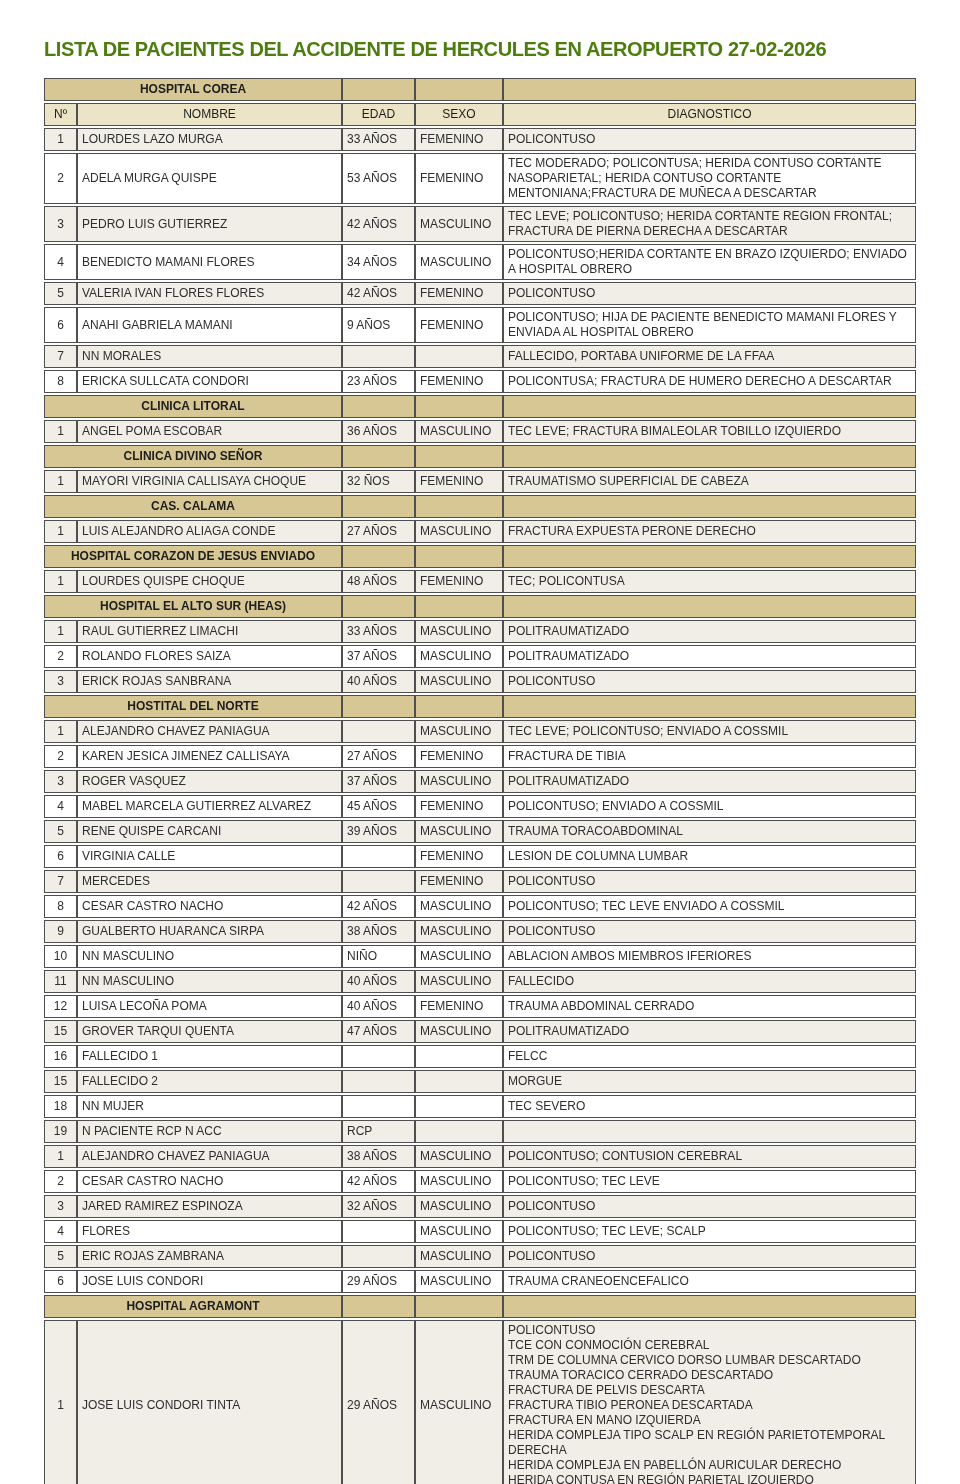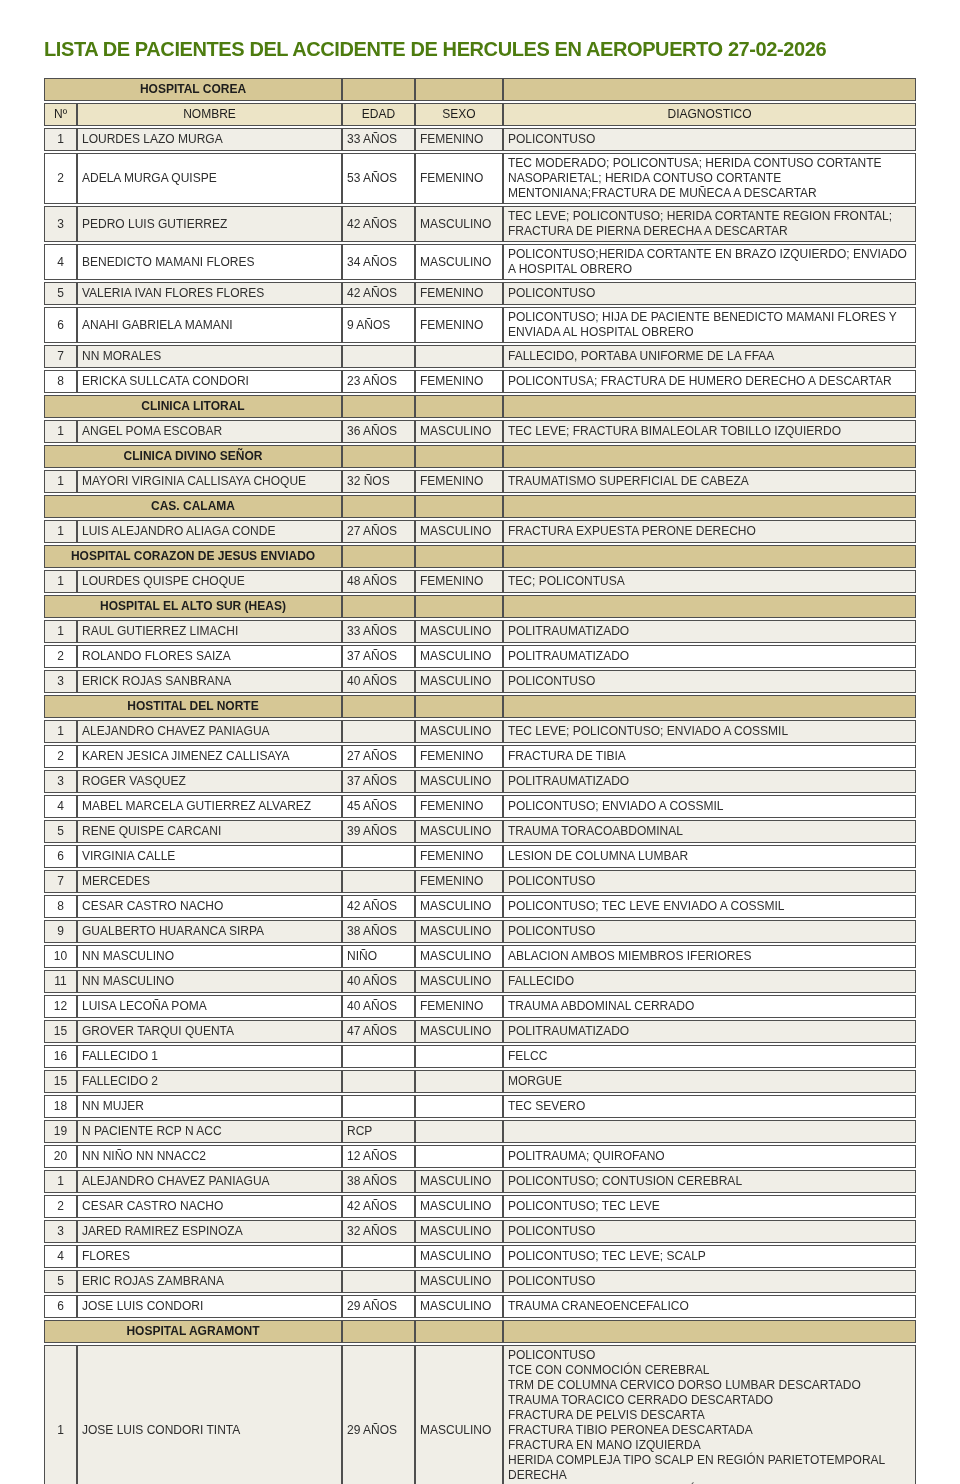--- a/index.html
+++ b/index.html
@@ -356,13 +356,6 @@
           <td class="c-sexo"></td>
           <td class="c-diagnostico"></td>
         </tr>
-        <tr class="data-row row-plain">
-          <td class="c-n">20</td>
-          <td class="c-nombre">NN NIÑO NN NNACC2</td>
-          <td class="c-edad">12 AÑOS</td>
-          <td class="c-sexo"></td>
-          <td class="c-diagnostico">POLITRAUMA; QUIROFANO</td>
-        </tr>
         <tr class="data-row row-alt">
           <td class="c-n">1</td>
           <td class="c-nombre">ALEJANDRO CHAVEZ PANIAGUA</td>

